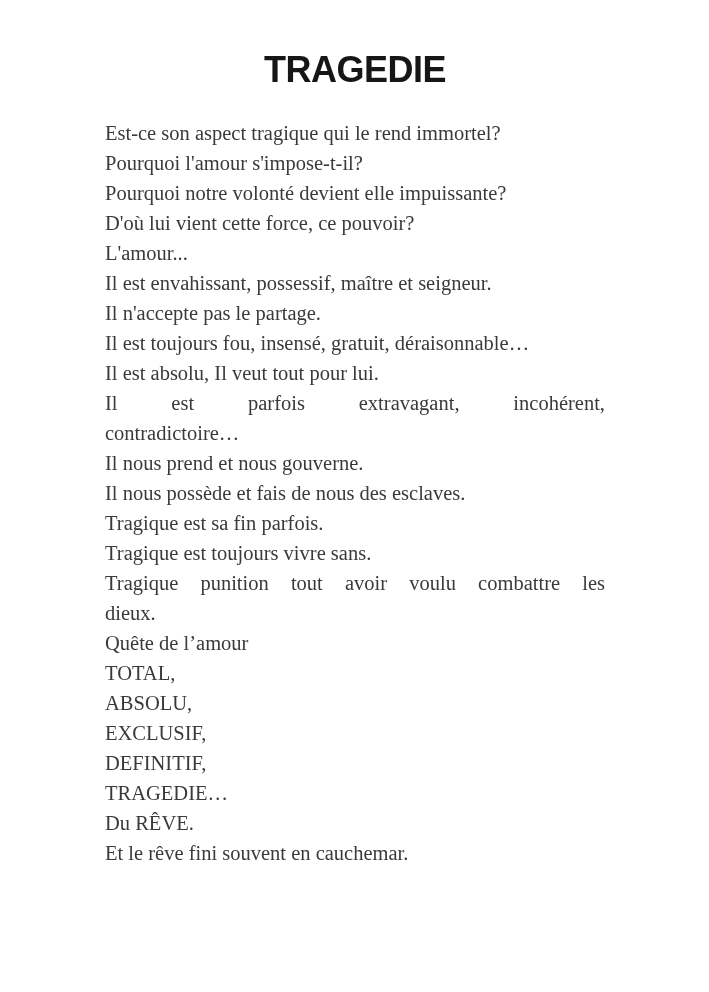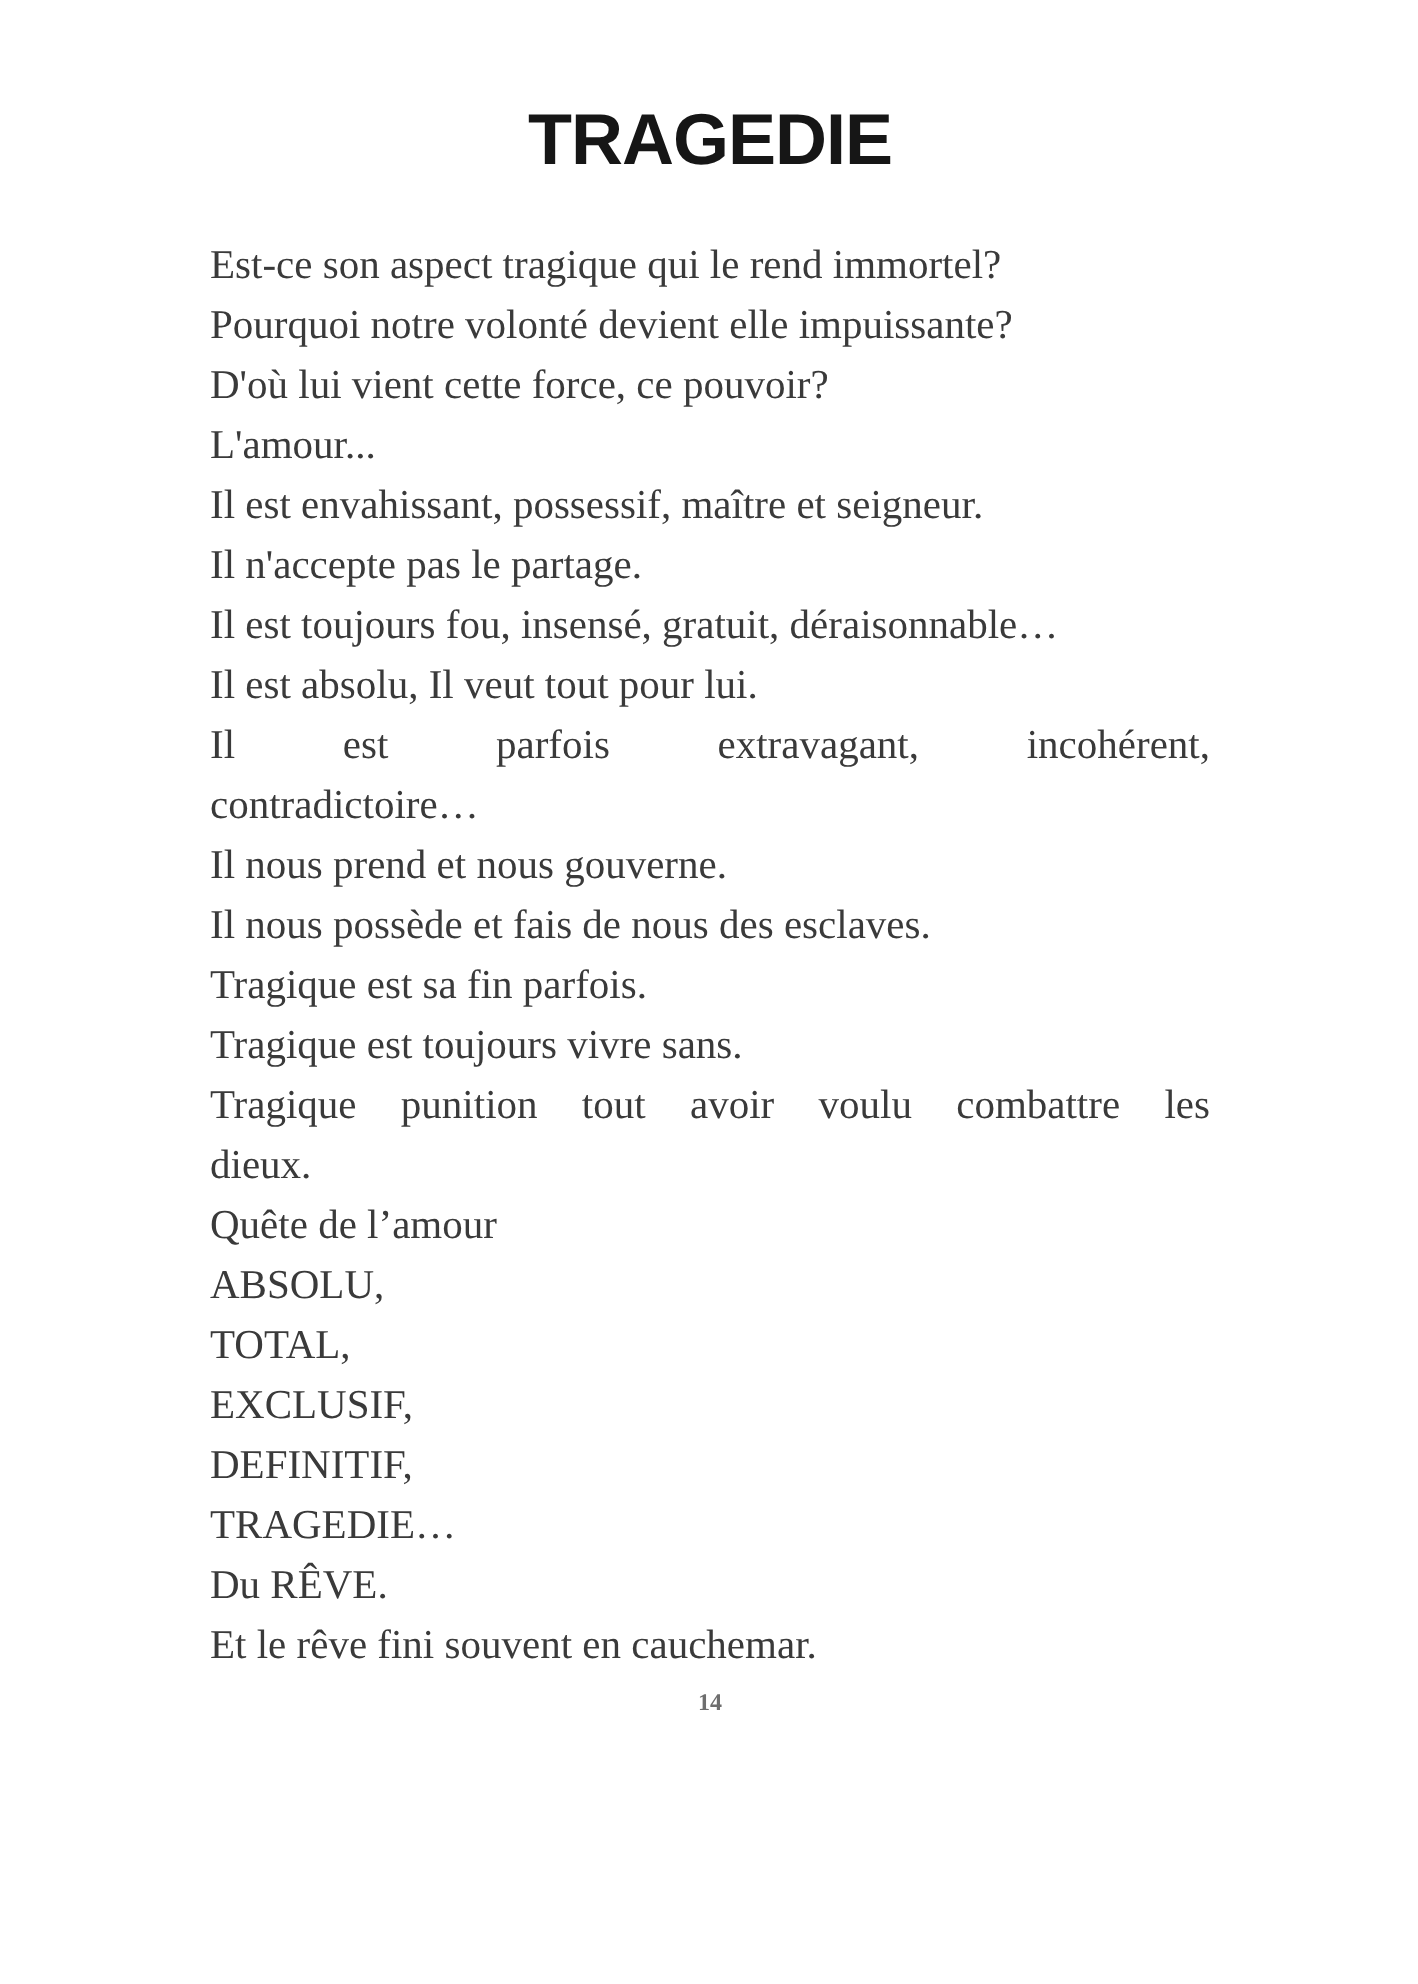--- a/index.html
+++ b/index.html
@@ -65,6 +65,7 @@
 
   <div class="body-text">
     <p class="line">Est-ce son aspect tragique qui le rend immortel?</p>
+    <p class="line">Pourquoi l'amour s'impose-t-il?</p>
     <p class="line">Pourquoi notre volonté devient elle impuissante?</p>
     <p class="line">D'où lui vient cette force, ce pouvoir?</p>
     <p class="line">L'amour...</p>

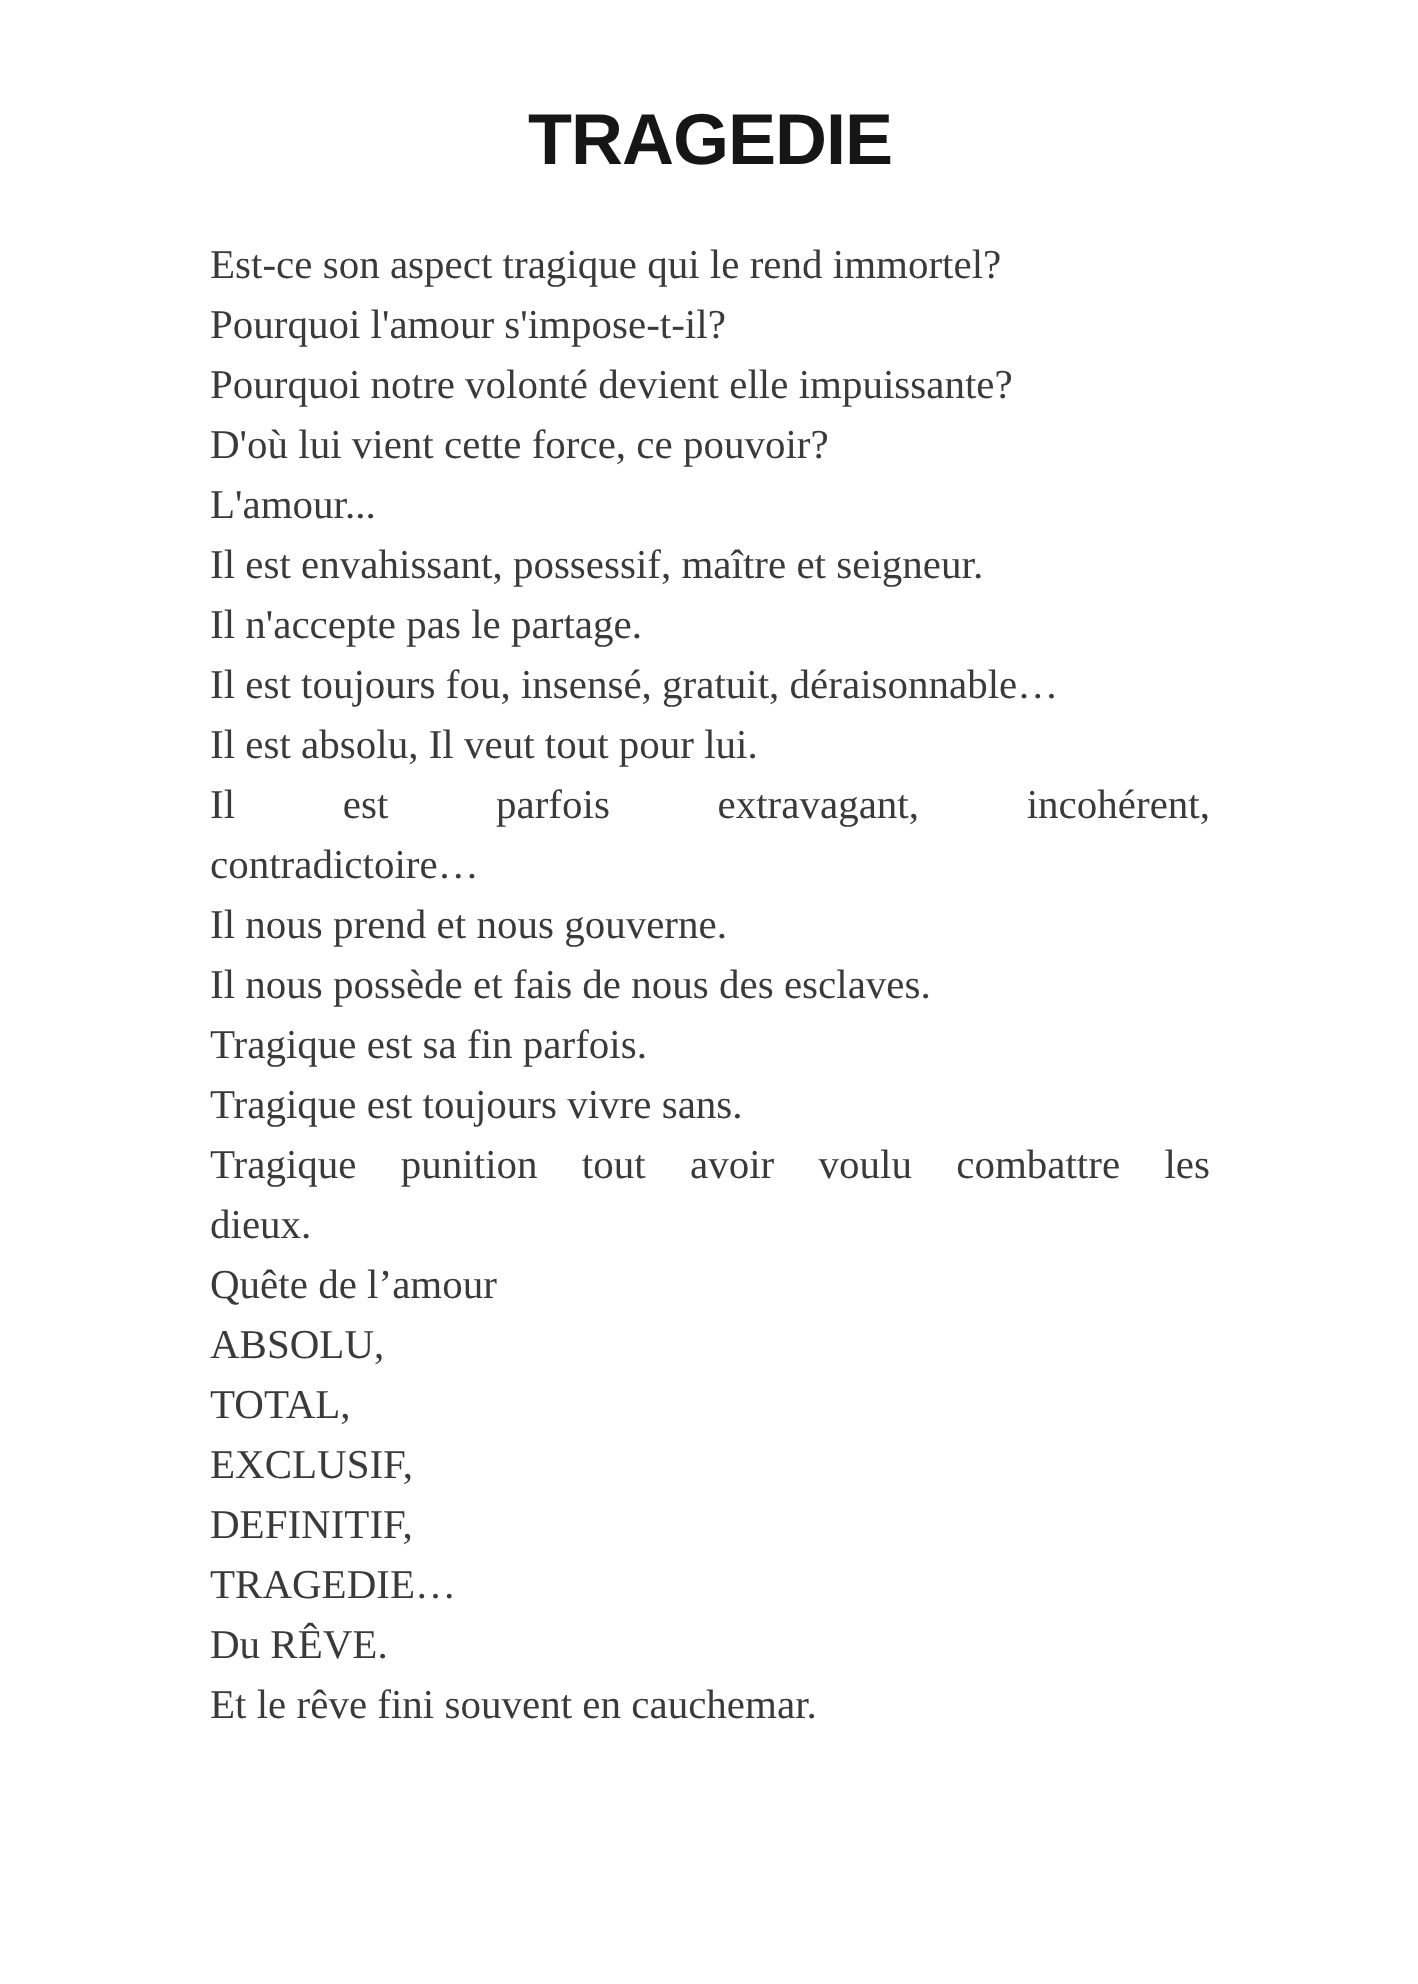--- a/index.html
+++ b/index.html
@@ -82,8 +82,8 @@
     <p class="line justified">Tragique punition tout avoir voulu combattre les</p>
     <p class="line">dieux.</p>
     <p class="line">Quête de l’amour</p>
+    <p class="line">TOTAL,</p>
     <p class="line">ABSOLU,</p>
-    <p class="line">TOTAL,</p>
     <p class="line">EXCLUSIF,</p>
     <p class="line">DEFINITIF,</p>
     <p class="line">TRAGEDIE…</p>

